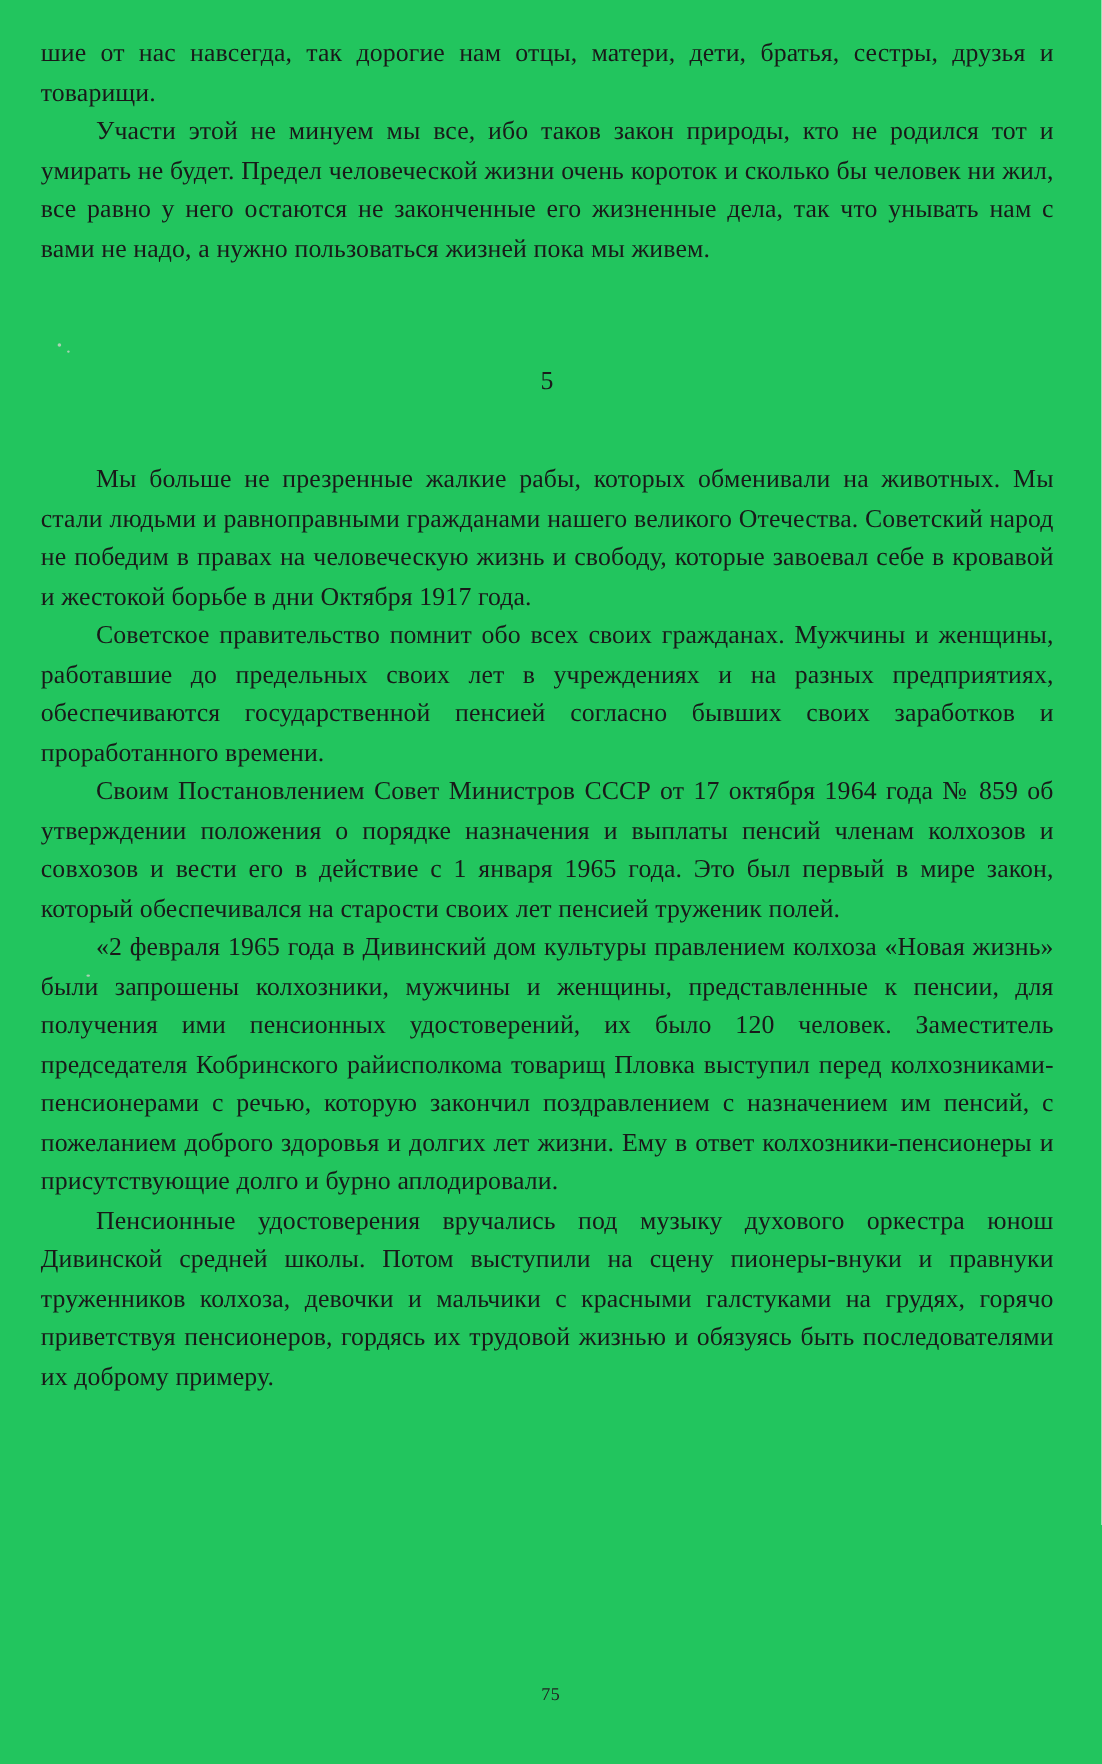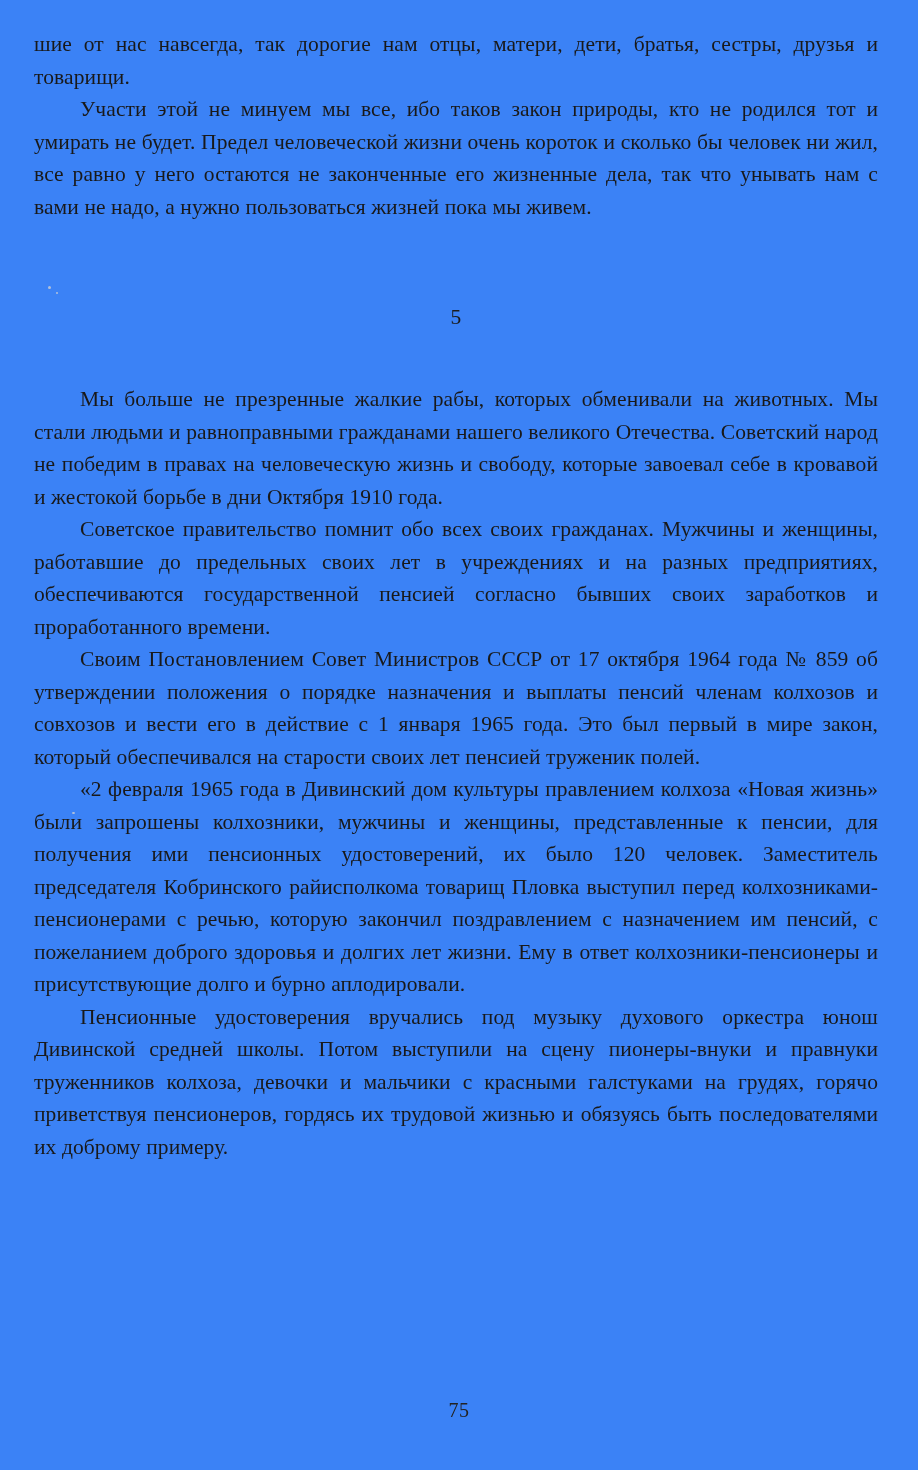--- a/index.html
+++ b/index.html
@@ -20,7 +20,7 @@
     height: 1470px;
     box-sizing: border-box;
     padding: 28px 40px 0 34px;
-    background: #3b82f6;
+    background: #22c55e;
   }
   .textblock {
     font-size: 21.5px;

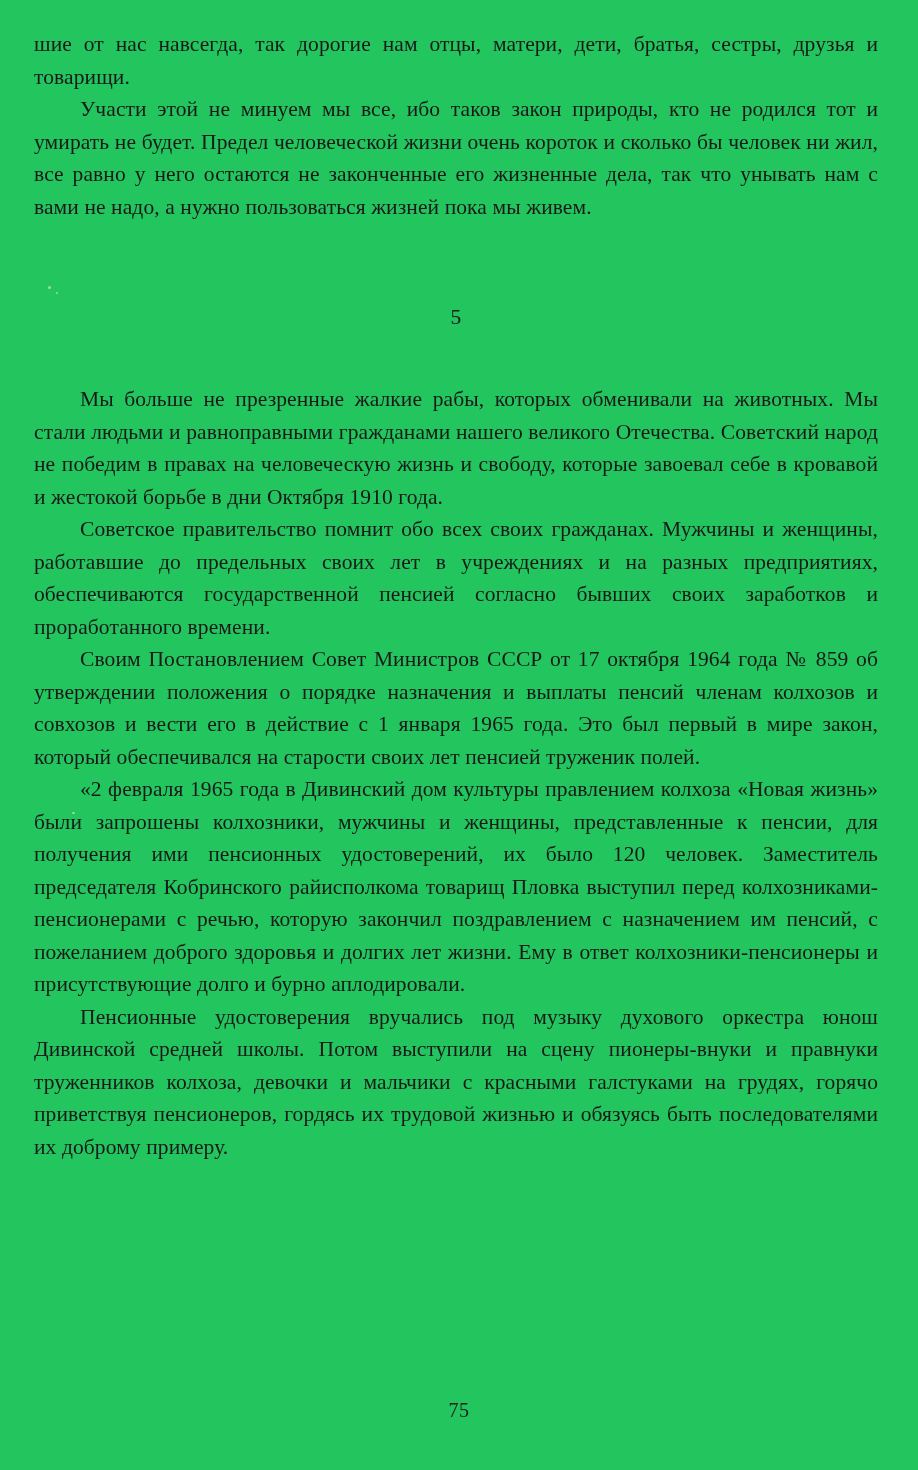--- a/index.html
+++ b/index.html
@@ -80,7 +80,7 @@
   <div class="section-number">5</div>
 
   <div class="textblock">
-    <p class="indent">Мы больше не презренные жалкие рабы, которых обменивали на животных. Мы стали людьми и равноправными гражданами нашего великого Отечества. Советский народ не победим в правах на человеческую жизнь и свободу, которые завоевал себе в кровавой и жестокой борьбе в дни Октября 1910 года.</p>
+    <p class="indent">Мы больше не презренные жалкие рабы, которых обменивали на животных. Мы стали людьми и равноправными гражданами нашего великого Отечества. Советский народ не победим в правах на человеческую жизнь и свободу, которые завоевал себе в кровавой и жестокой борьбе в дни Октября 1917 года.</p>
     <p class="indent">Советское правительство помнит обо всех своих гражданах. Мужчины и женщины, работавшие до предельных своих лет в учреждениях и на разных предприятиях, обеспечиваются государственной пенсией согласно бывших своих заработков и проработанного времени.</p>
     <p class="indent">Своим Постановлением Совет Министров СССР от 17 октября 1964 года № 859 об утверждении положения о порядке назначения и выплаты пенсий членам колхозов и совхозов и вести его в действие с 1 января 1965 года. Это был первый в мире закон, который обеспечивался на старости своих лет пенсией труженик полей.</p>
     <p class="indent">«2 февраля 1965 года в Дивинский дом культуры правлением колхоза «Новая жизнь» были запрошены колхозники, мужчины и женщины, представленные к пенсии, для получения ими пенсионных удостоверений, их было 120 человек. Заместитель председателя Кобринского райисполкома товарищ Пловка выступил перед колхозниками-пенсионерами с речью, которую закончил поздравлением с назначением им пенсий, с пожеланием доброго здоровья и долгих лет жизни. Ему в ответ колхозники-пенсионеры и присутствующие долго и бурно аплодировали.</p>

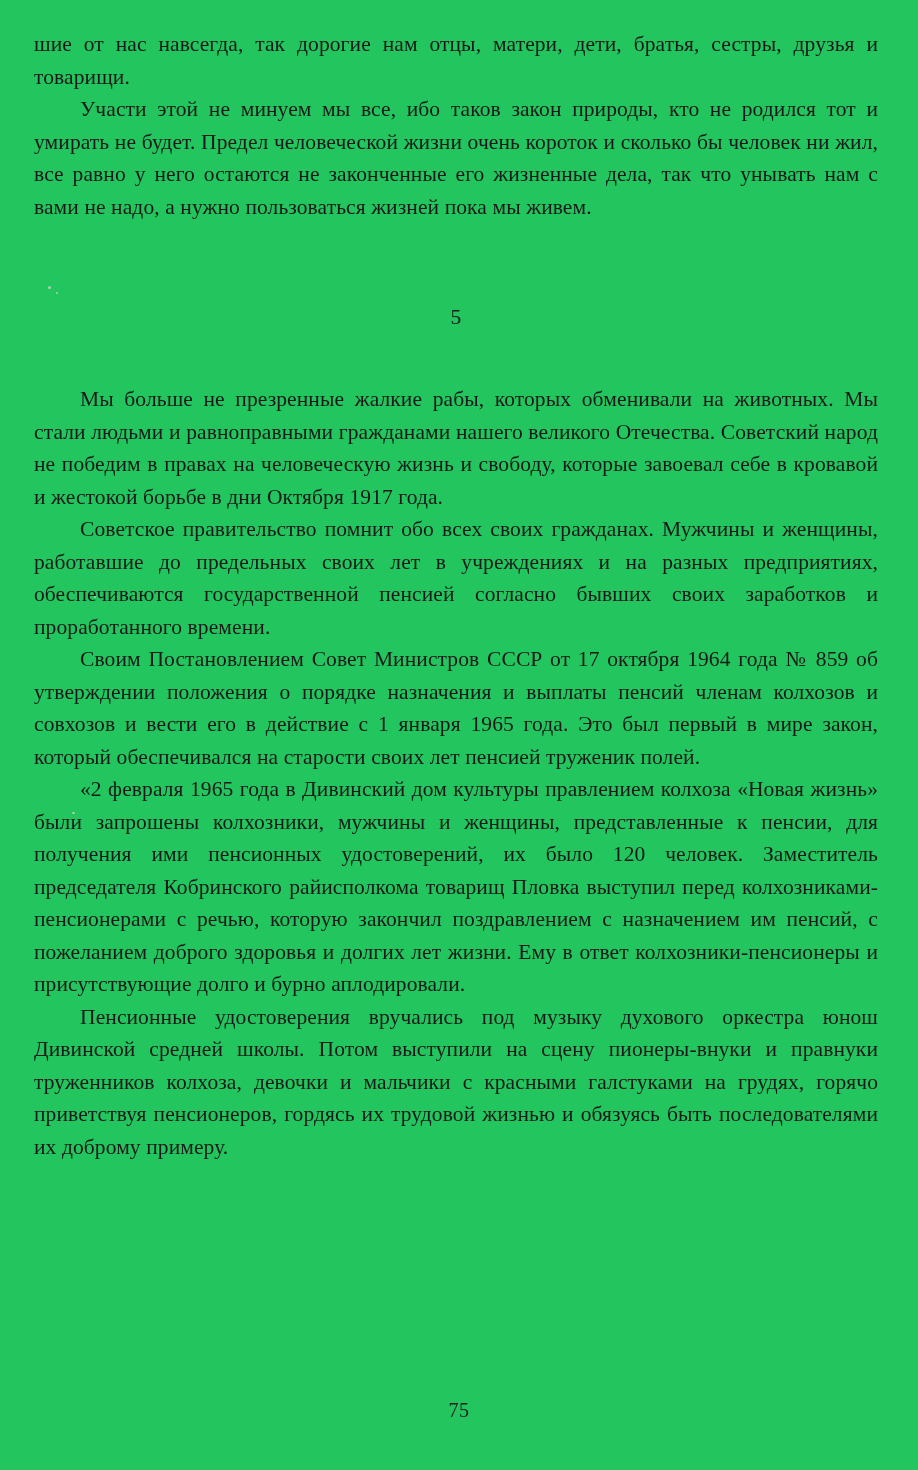--- a/index.html
+++ b/index.html
@@ -50,7 +50,7 @@
     right: 0;
     bottom: 48px;
     text-align: center;
-    font-size: 20px;
+    font-size: 15px;
     color: #222;
     letter-spacing: 0.5px;
   }

